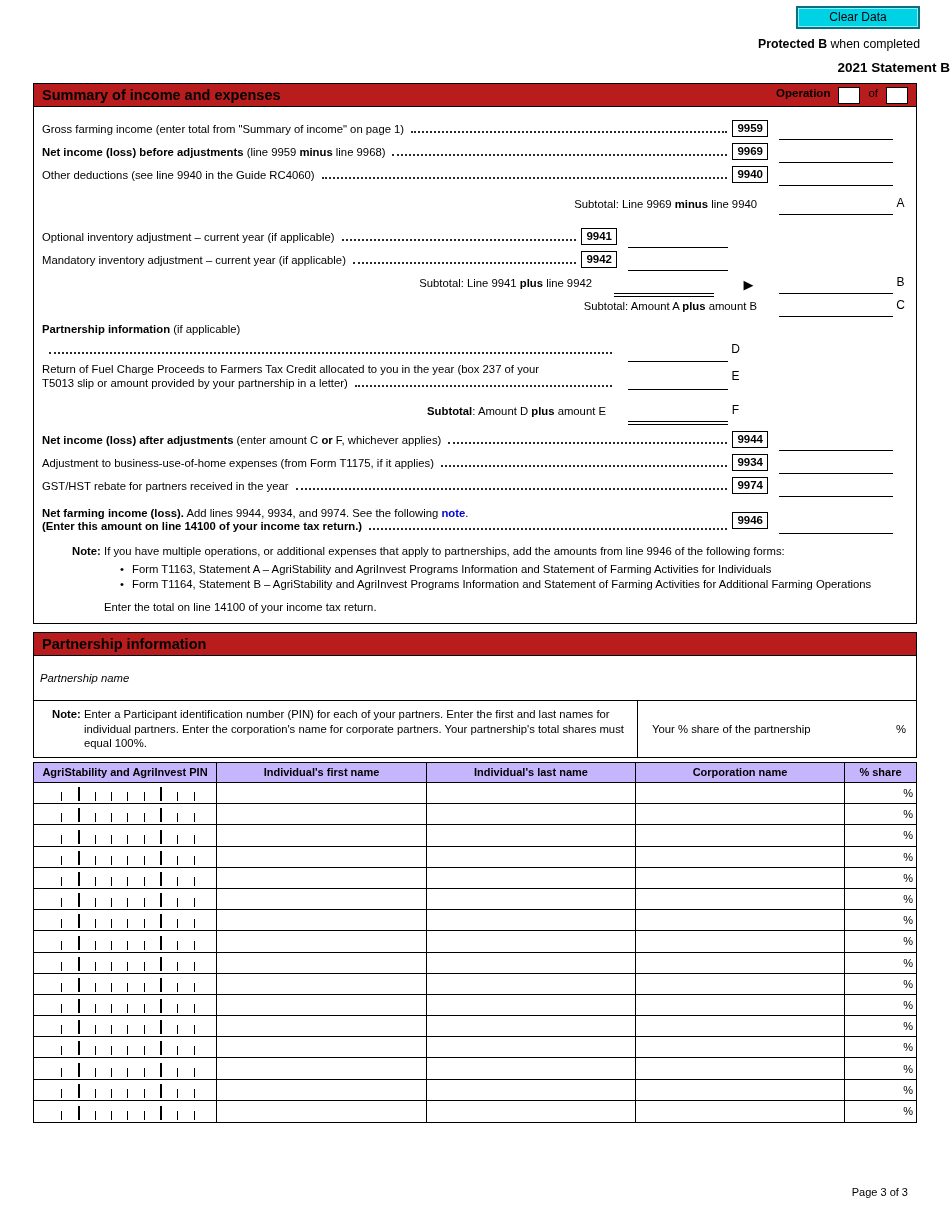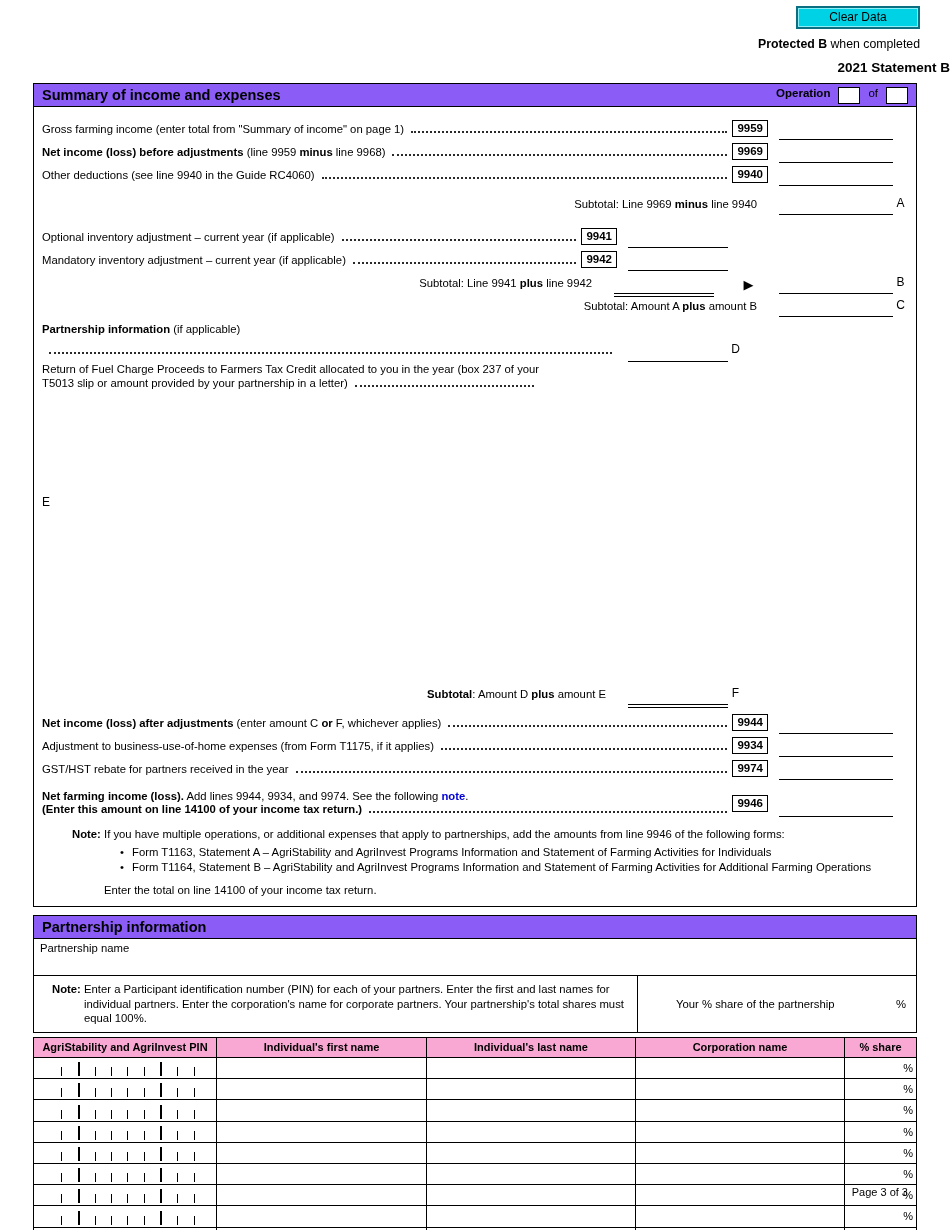--- a/index.html
+++ b/index.html
@@ -13,7 +13,7 @@
   .protected{margin:8px 30px 0 0;text-align:right;font-size:12.3px;}
   .title{text-align:right;font-weight:bold;font-size:13.5px;margin:9px 0 8px;}
   .box{margin:0 33px;border:1.6px solid #000;}
-  .bar{background:#8b5cf6;border-bottom:1.6px solid #000;display:flex;align-items:center;padding:2px 8px;min-height:23px;}
+  .bar{background:#b91c1c;border-bottom:1.6px solid #000;display:flex;align-items:center;padding:2px 8px;min-height:23px;}
   .bar-title{font-weight:bold;font-size:14.5px;}
   .op{margin-left:auto;display:flex;align-items:flex-start;gap:8px;font-size:11.5px;}
   .opbox{width:22px;height:17px;background:#fff;border:1.3px solid #000;}

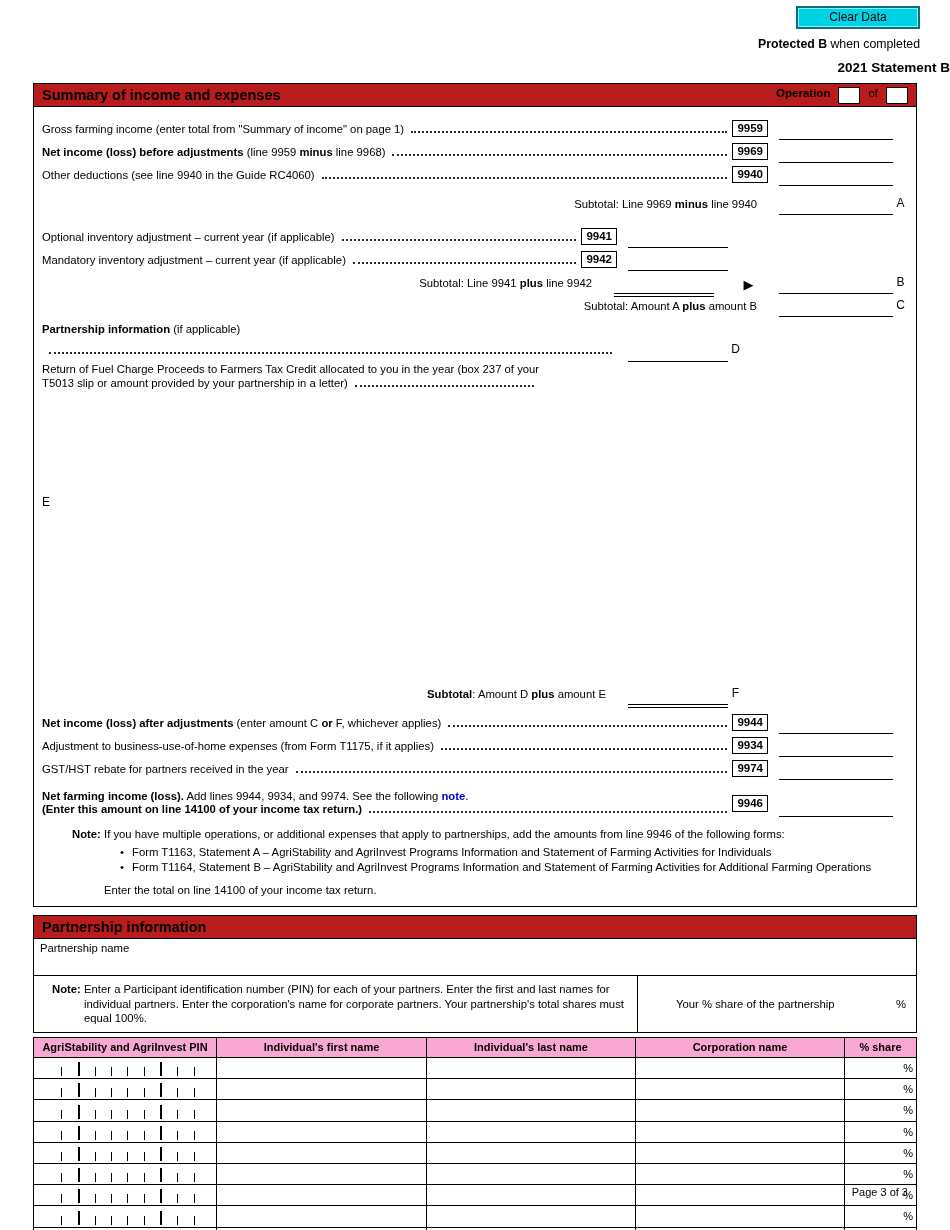--- a/index.html
+++ b/index.html
@@ -19,7 +19,7 @@
   .opbox{width:22px;height:17px;background:#fff;border:1.3px solid #000;}
   .sbody{padding:10px 8px 6px;}
   .frow{display:flex;align-items:center;min-height:23px;}
-  .bot{align-items:flex-start;flex-direction:column;}
+  .bot{align-items:center;}
   .flex1{flex:1;}
   .tr{text-align:right;padding-right:11px;}
   .leader{flex:1;height:12px;border-bottom:2px dotted #2a2a2a;margin:0 5px 0 7px;transform:translateY(-2px);}

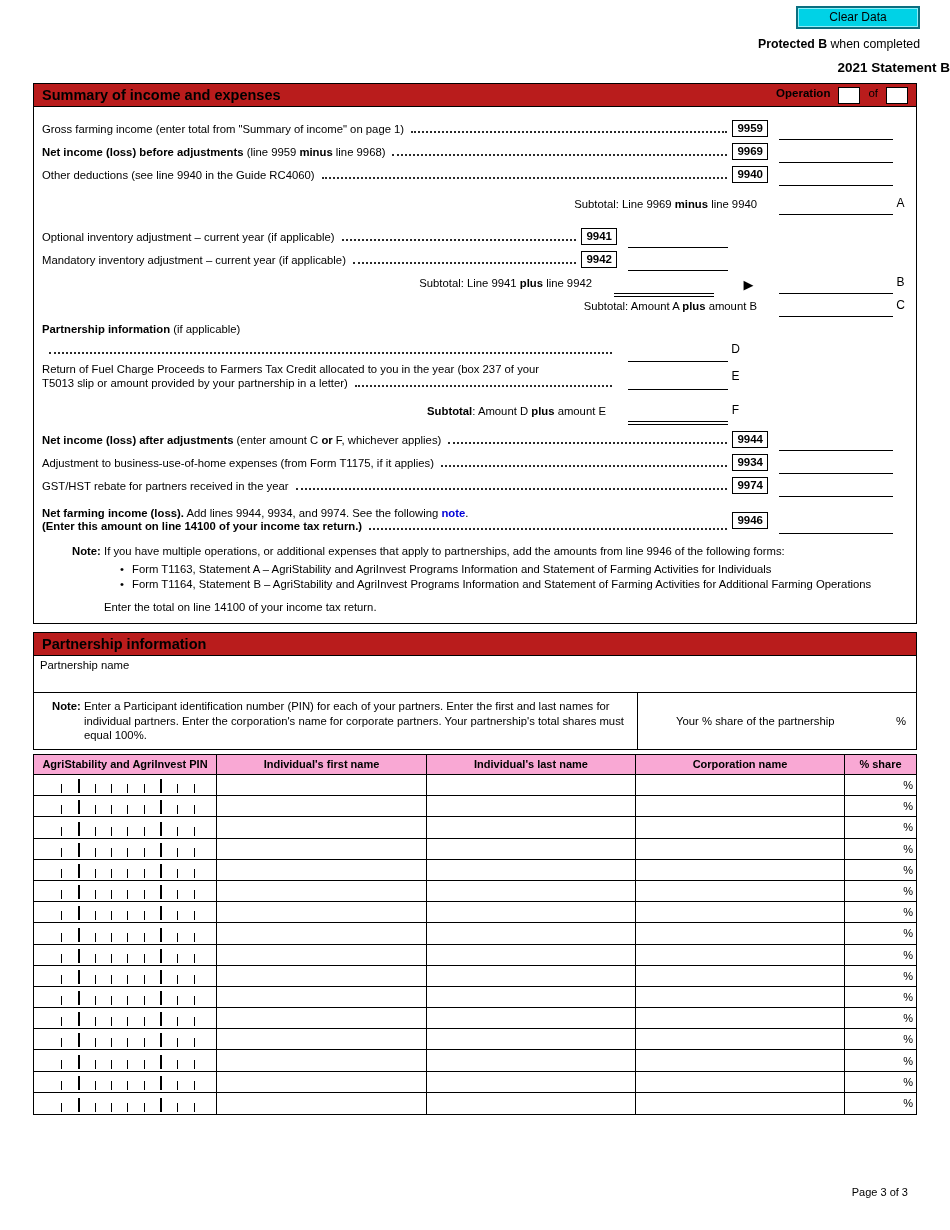--- a/index.html
+++ b/index.html
@@ -43,7 +43,7 @@
   .bdot{flex:0 0 12px;}
   .note-end{padding:9px 0 4px 62px;}
   .psec{margin:8px 33px 0;border:1.6px solid #000;}
-  .pname{min-height:37px;border-bottom:1.4px solid #000;padding:3px 6px;}
+  .pname{min-height:37px;border-bottom:1.4px solid #000;padding:16px 6px;font-style:italic;}
   .pnote{display:flex;min-height:56px;gap:24px;}
   .pnote-left{flex:0 0 604px;border-right:1.4px solid #000;padding:6px 12px 6px 8px;line-height:14.5px;}
   .pnote-right{flex:1;display:flex;align-items:center;padding:0 8px 0 14px;}

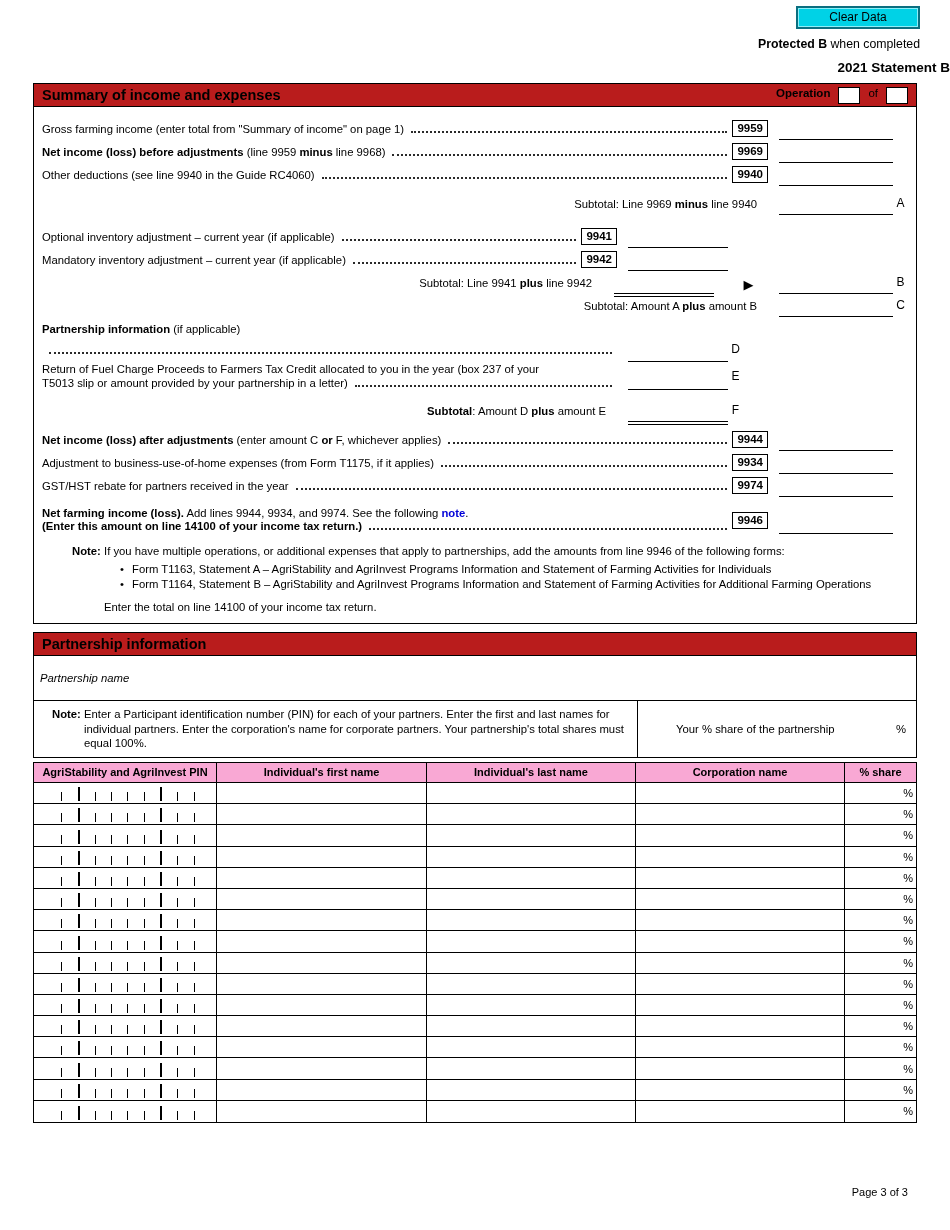--- a/index.html
+++ b/index.html
@@ -44,7 +44,7 @@
   .note-end{padding:9px 0 4px 62px;}
   .psec{margin:8px 33px 0;border:1.6px solid #000;}
   .pname{min-height:37px;border-bottom:1.4px solid #000;padding:16px 6px;font-style:italic;}
-  .pnote{display:flex;min-height:56px;gap:24px;}
+  .pnote{display:flex;min-height:56px;}
   .pnote-left{flex:0 0 604px;border-right:1.4px solid #000;padding:6px 12px 6px 8px;line-height:14.5px;}
   .pnote-right{flex:1;display:flex;align-items:center;padding:0 8px 0 14px;}
   .pr-pct{margin-left:auto;padding-right:2px;}

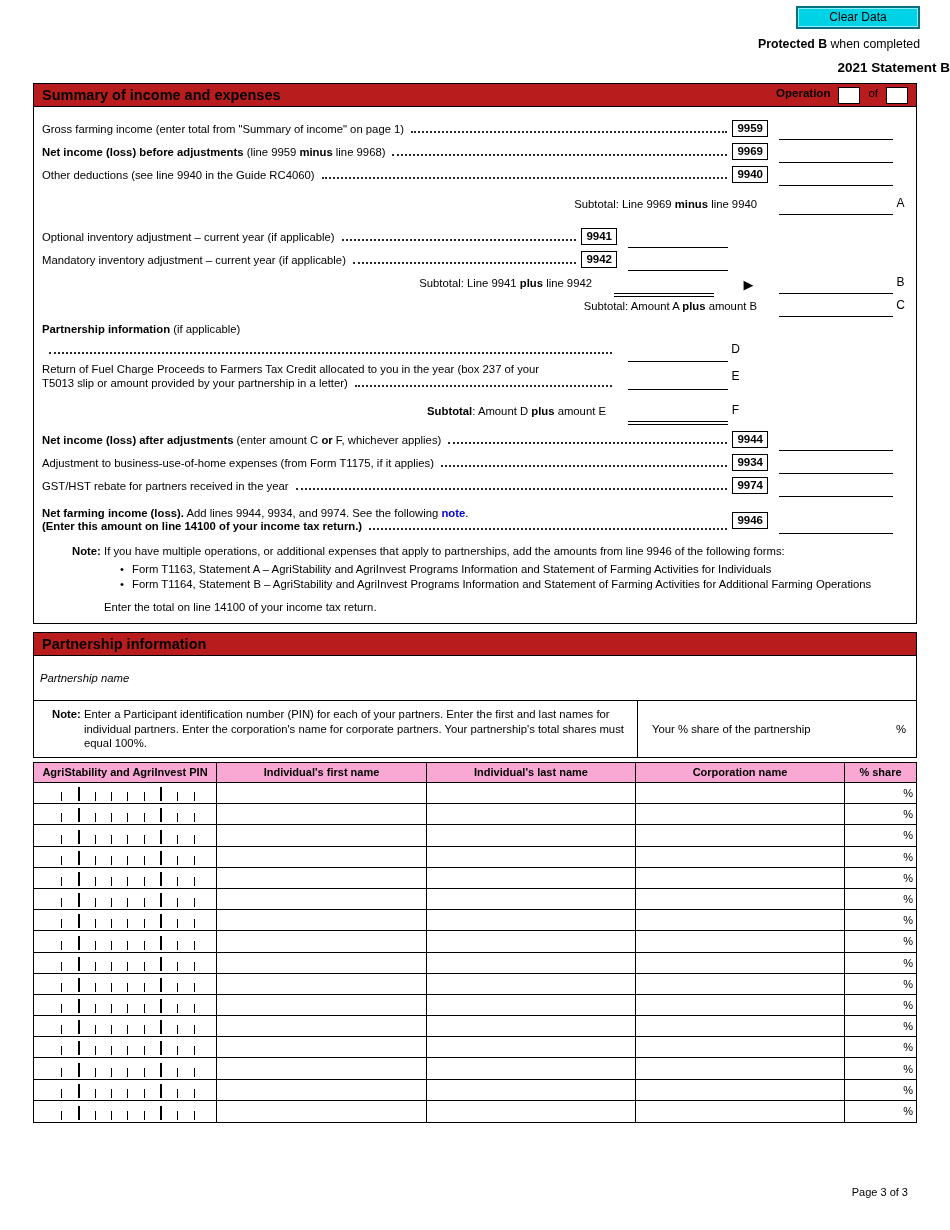--- a/index.html
+++ b/index.html
@@ -49,7 +49,7 @@
   .pnote-right{flex:1;display:flex;align-items:center;padding:0 8px 0 14px;}
   .pr-pct{margin-left:auto;padding-right:2px;}
   .ptable{margin:4px 33px 0;border:1.6px solid #000;font-size:11px;}
-  .phead{display:flex;background:#f9a8d4;border-bottom:1px solid #000;font-weight:bold;text-align:center;}
+  .phead{display:flex;background:#c4b5fd;border-bottom:1px solid #000;font-weight:bold;text-align:center;}
   .hcell{padding:3px 2px 4px;border-right:1px solid #000;}
   .c1{flex:0 0 183px;}.c2{flex:0 0 210px;}.c3{flex:0 0 209px;}.c4{flex:0 0 209px;}
   .c5{flex:1;border-right:none;}

